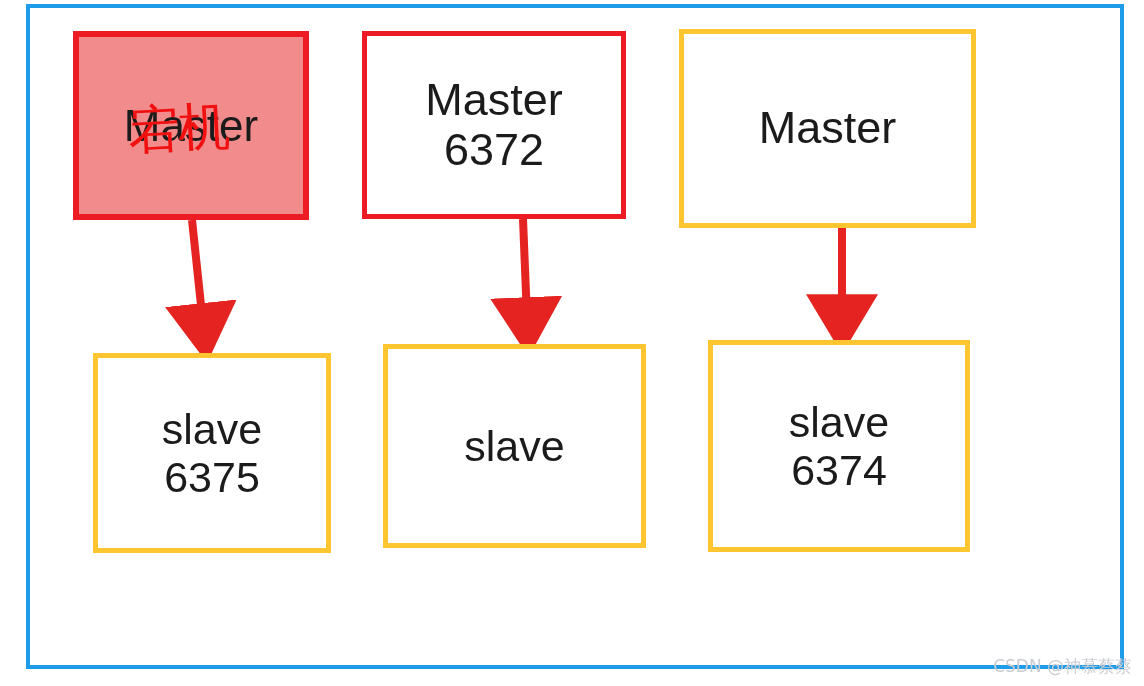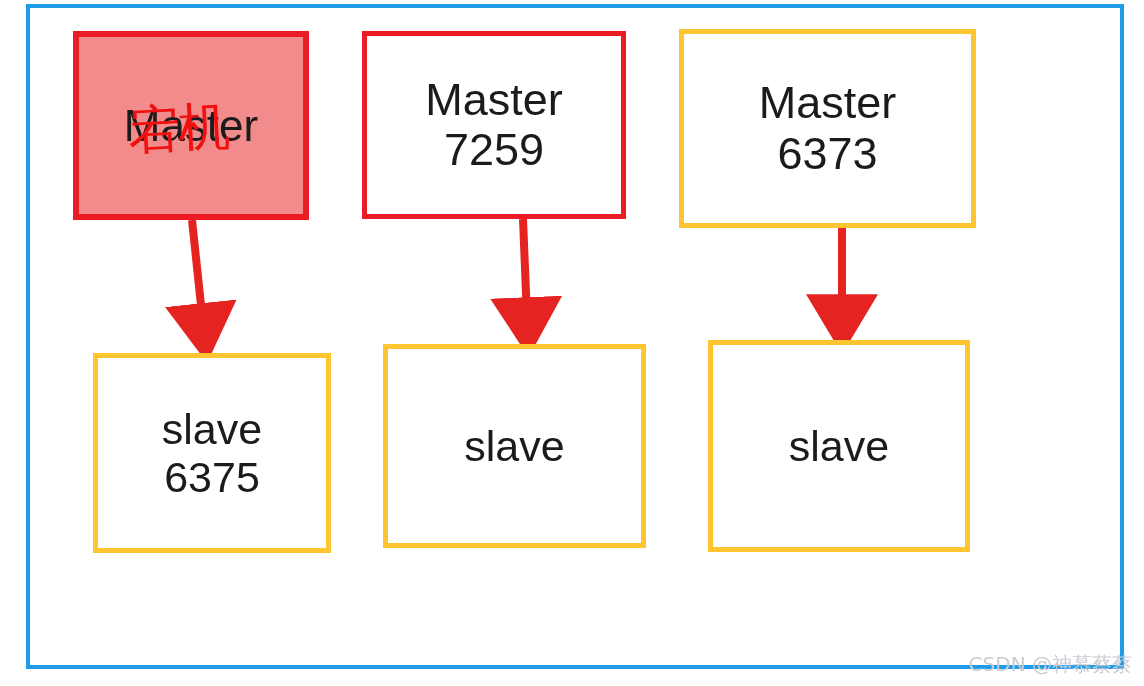--- a/index.html
+++ b/index.html
@@ -155,7 +155,7 @@
 
   <div class="node" id="node-master-6372">
     <span class="ln">Master</span>
-    <span class="ln">7259</span>
+    <span class="ln">6372</span>
   </div>
 
   <div class="node" id="node-master-6373">

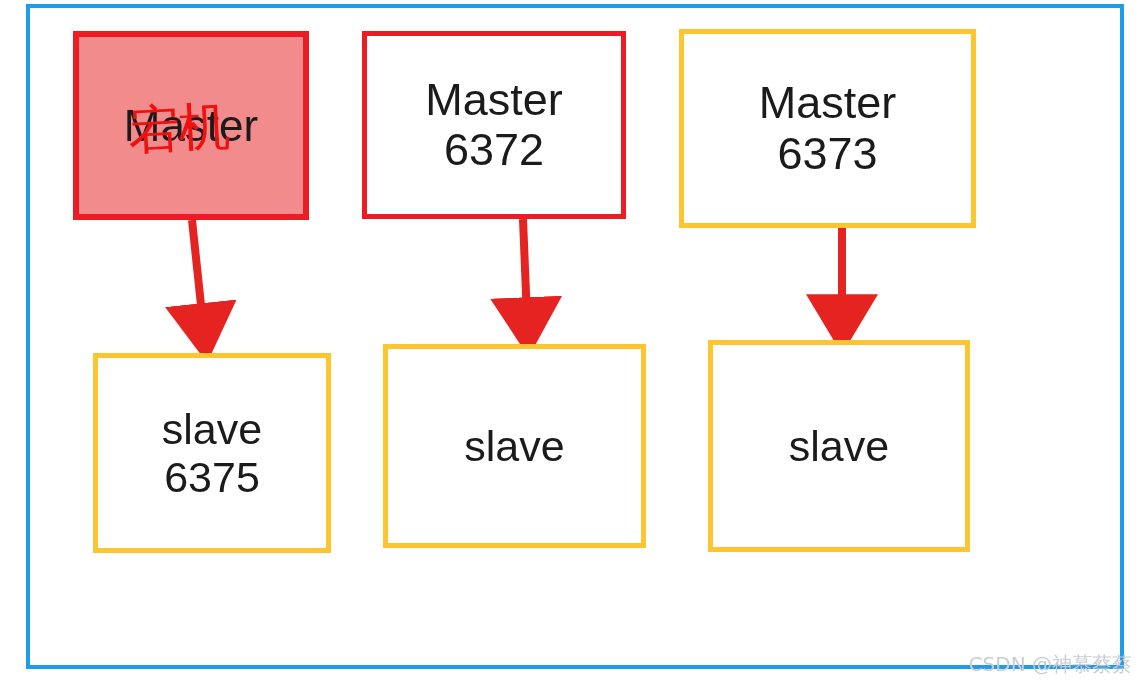--- a/index.html
+++ b/index.html
@@ -160,7 +160,6 @@
 
   <div class="node" id="node-master-6373">
     <span class="ln">Master</span>
-    <span class="ln">6373</span>
   </div>
 
   <div class="node" id="node-slave-6375">

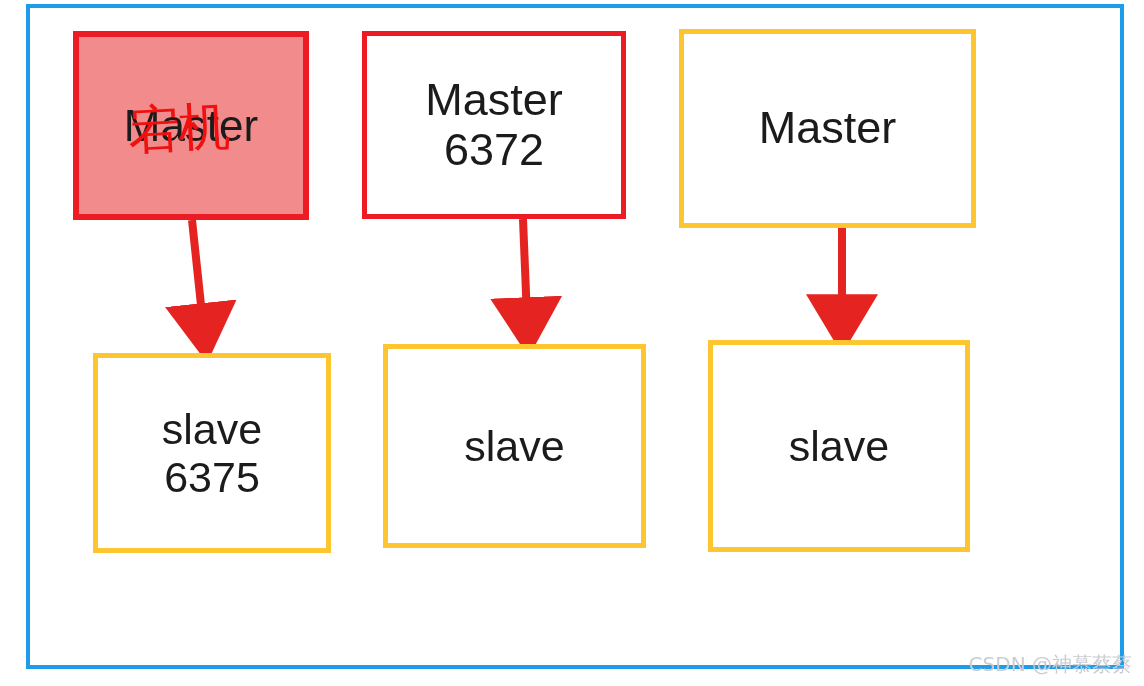--- a/index.html
+++ b/index.html
@@ -173,6 +173,7 @@
 
   <div class="node" id="node-slave-6374">
     <span class="ln">slave</span>
+    <span class="ln">6374</span>
   </div>
 
   <div id="annotation-down">宕机</div>

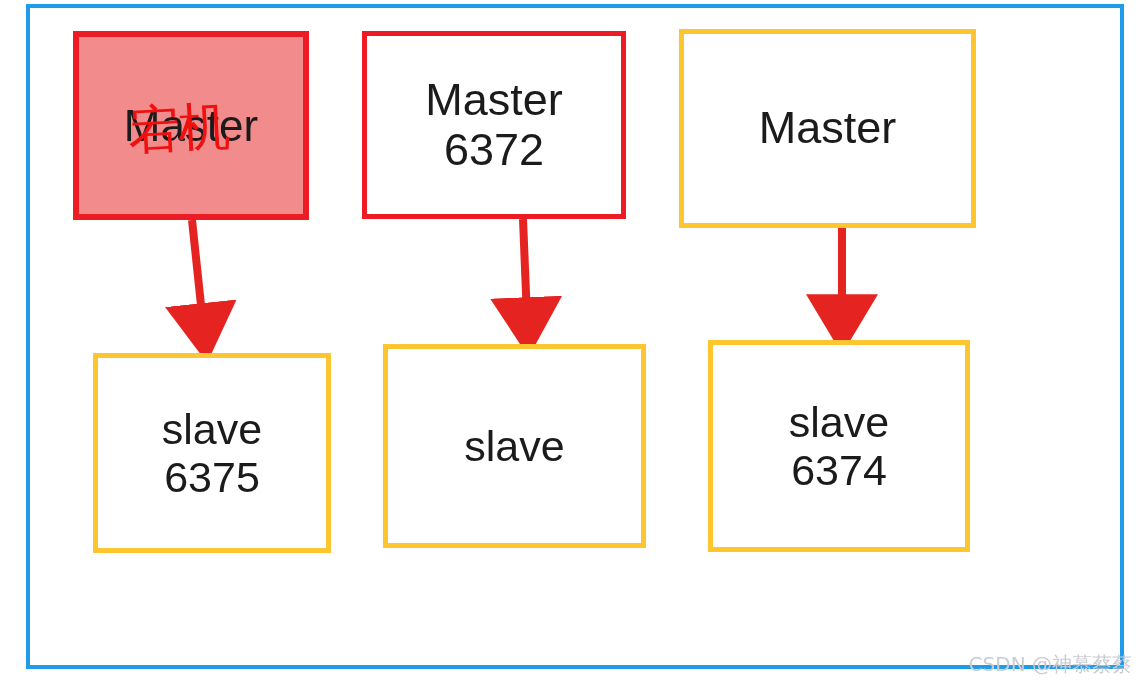--- a/index.html
+++ b/index.html
@@ -125,7 +125,7 @@
     position: absolute;
     right: 12px;
     bottom: 8px;
-    font-size: 20px;
+    font-size: 17px;
     color: #c9ccd1;
     font-family: "DejaVu Sans", sans-serif;
     white-space: nowrap;

